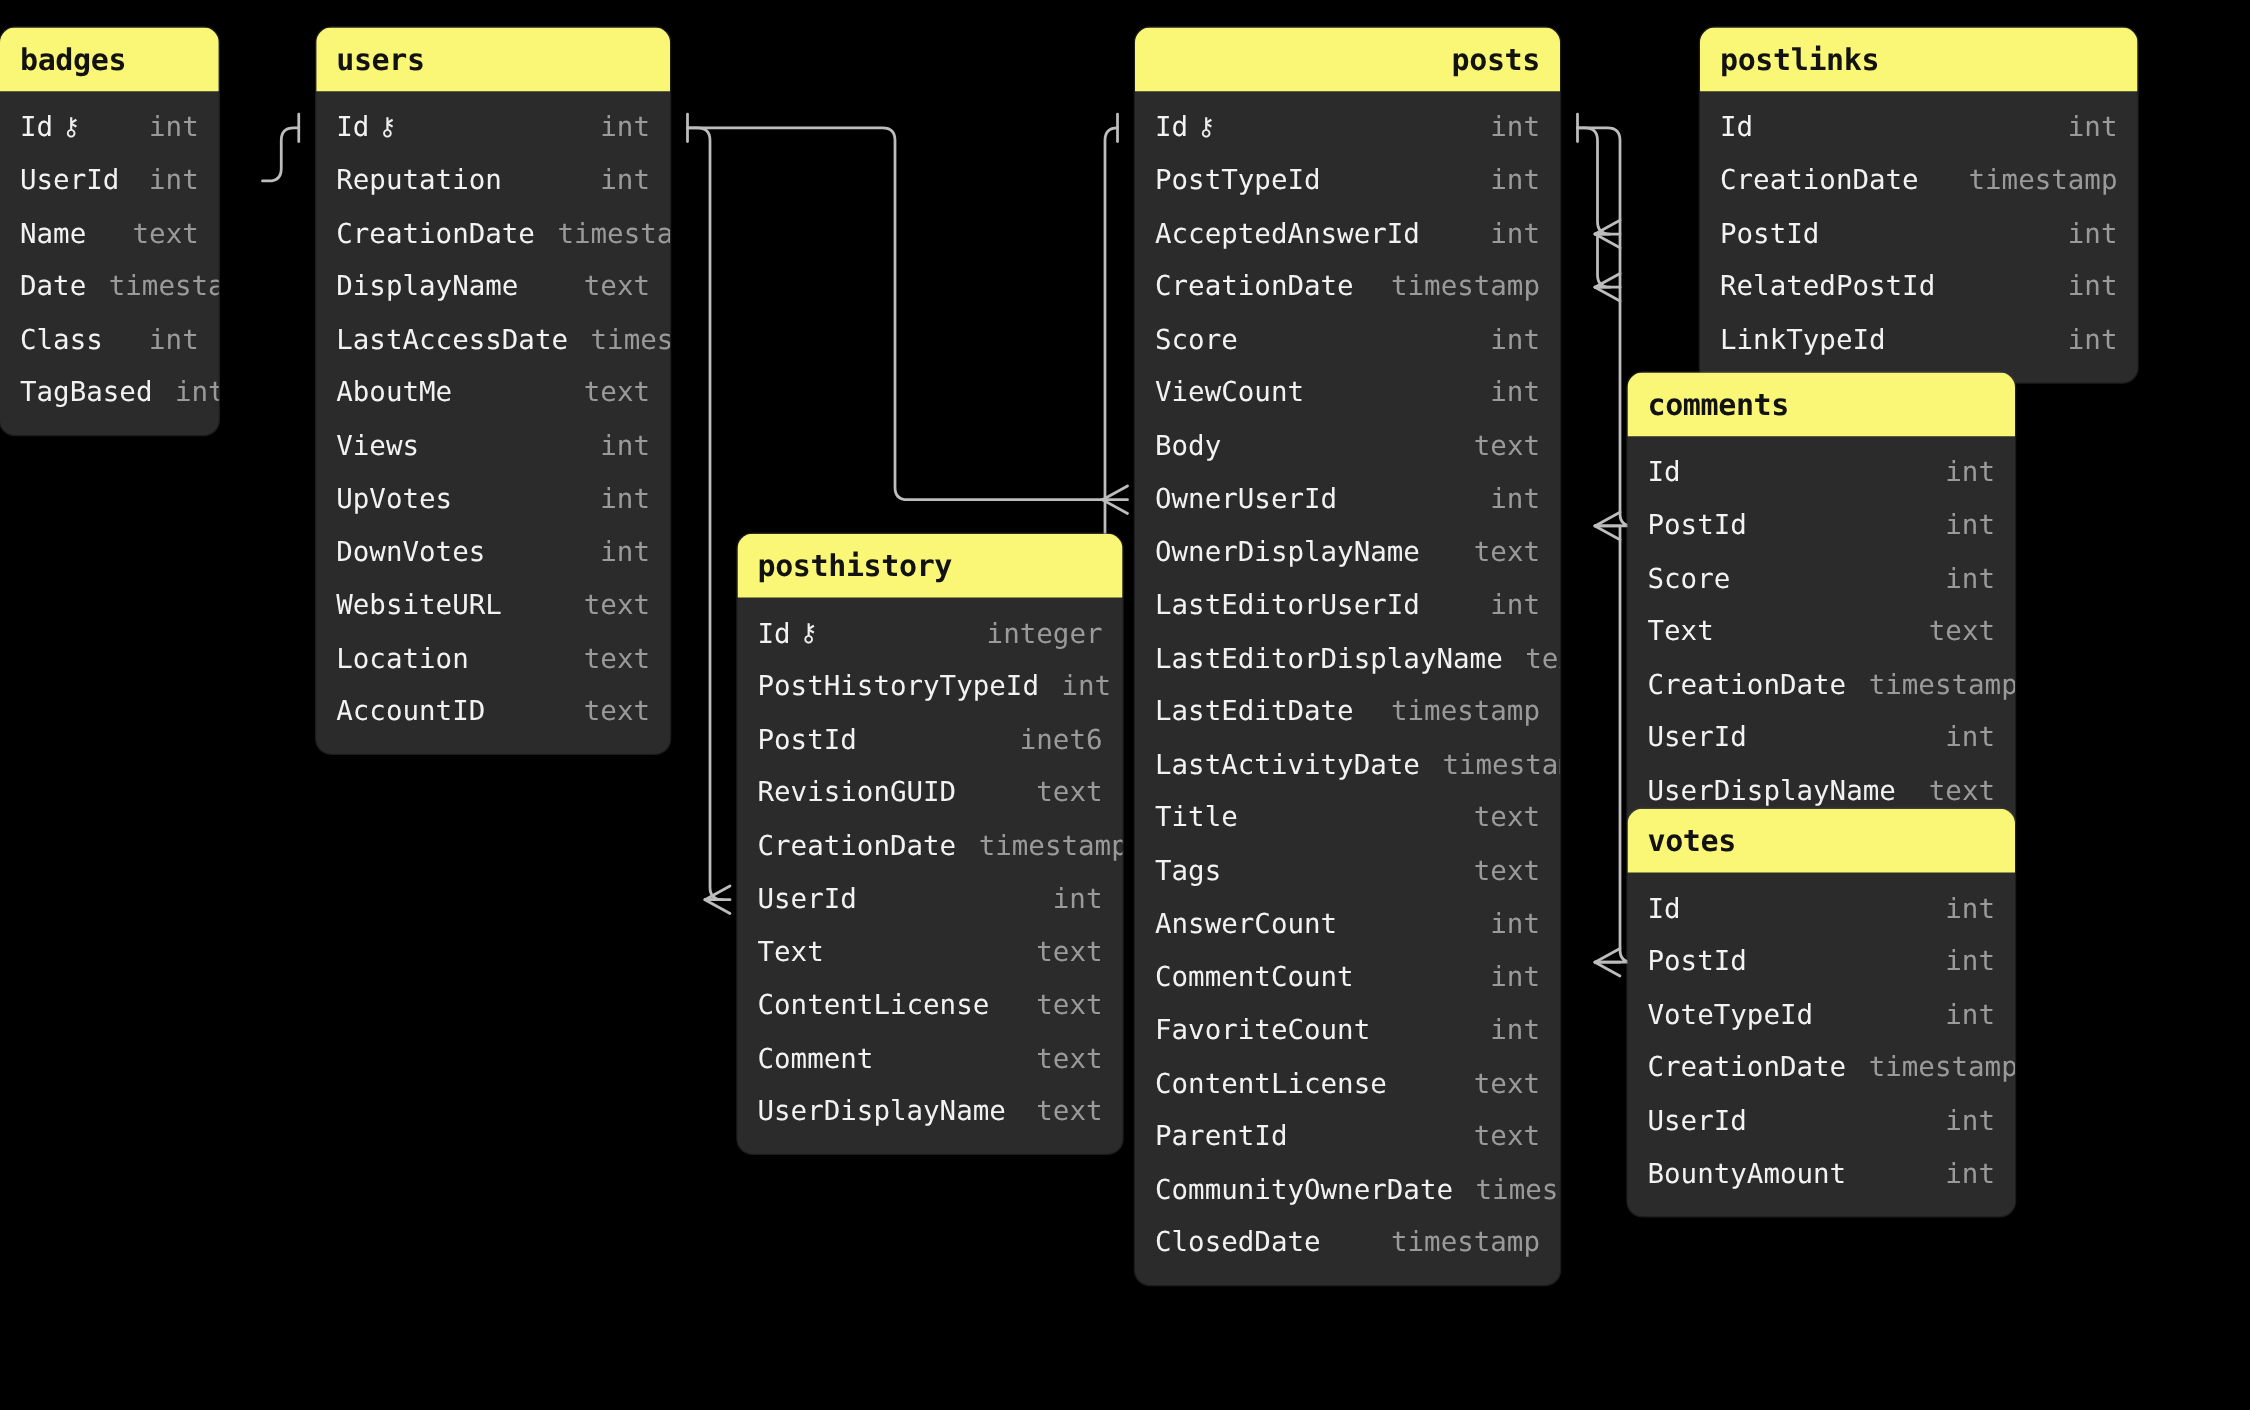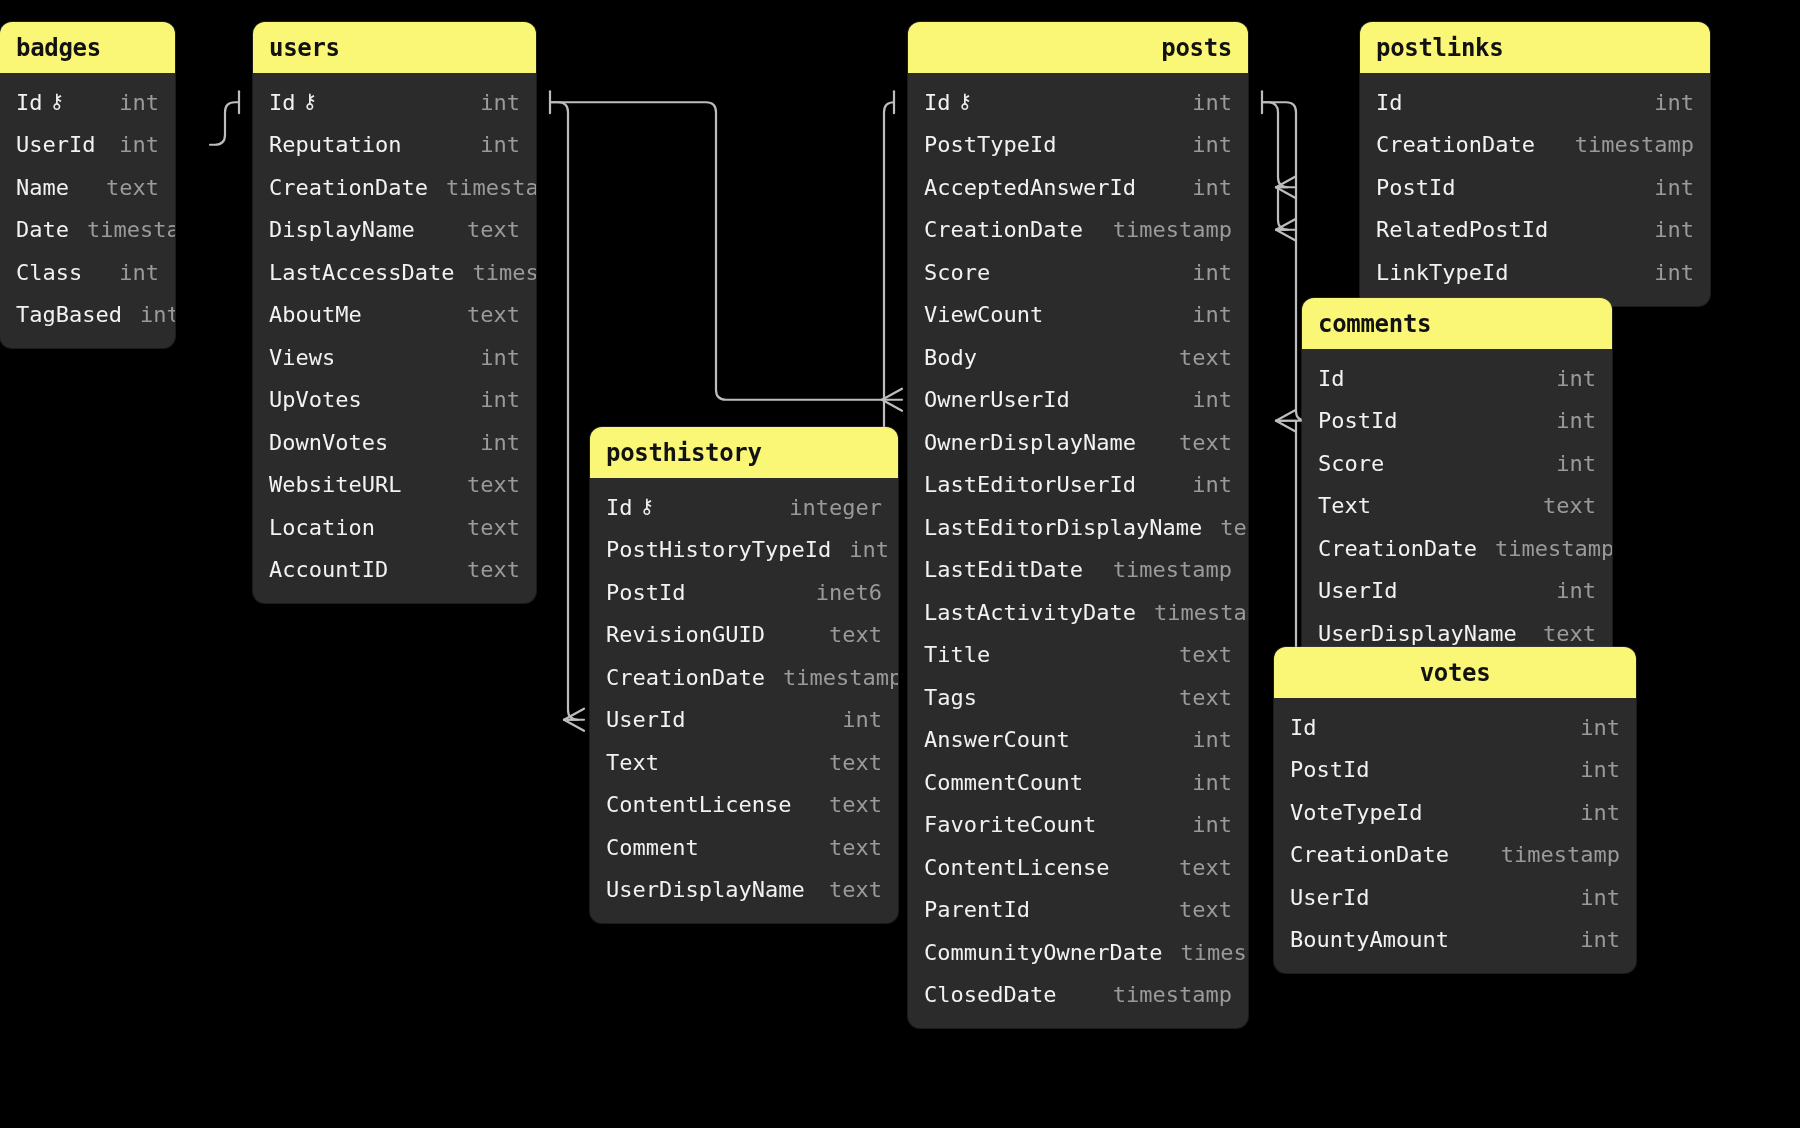--- a/index.html
+++ b/index.html
@@ -502,7 +502,7 @@
           </div>
         </div>
       </div>
-      <div class="table" style="left: 1274px; top: 647px; width: 362px; text-align: center;">
+      <div class="table" style="left: 1302px; top: 647px; width: 310px;">
         <div class="thead">votes</div>
         <div class="tbody">
           <div class="row">

